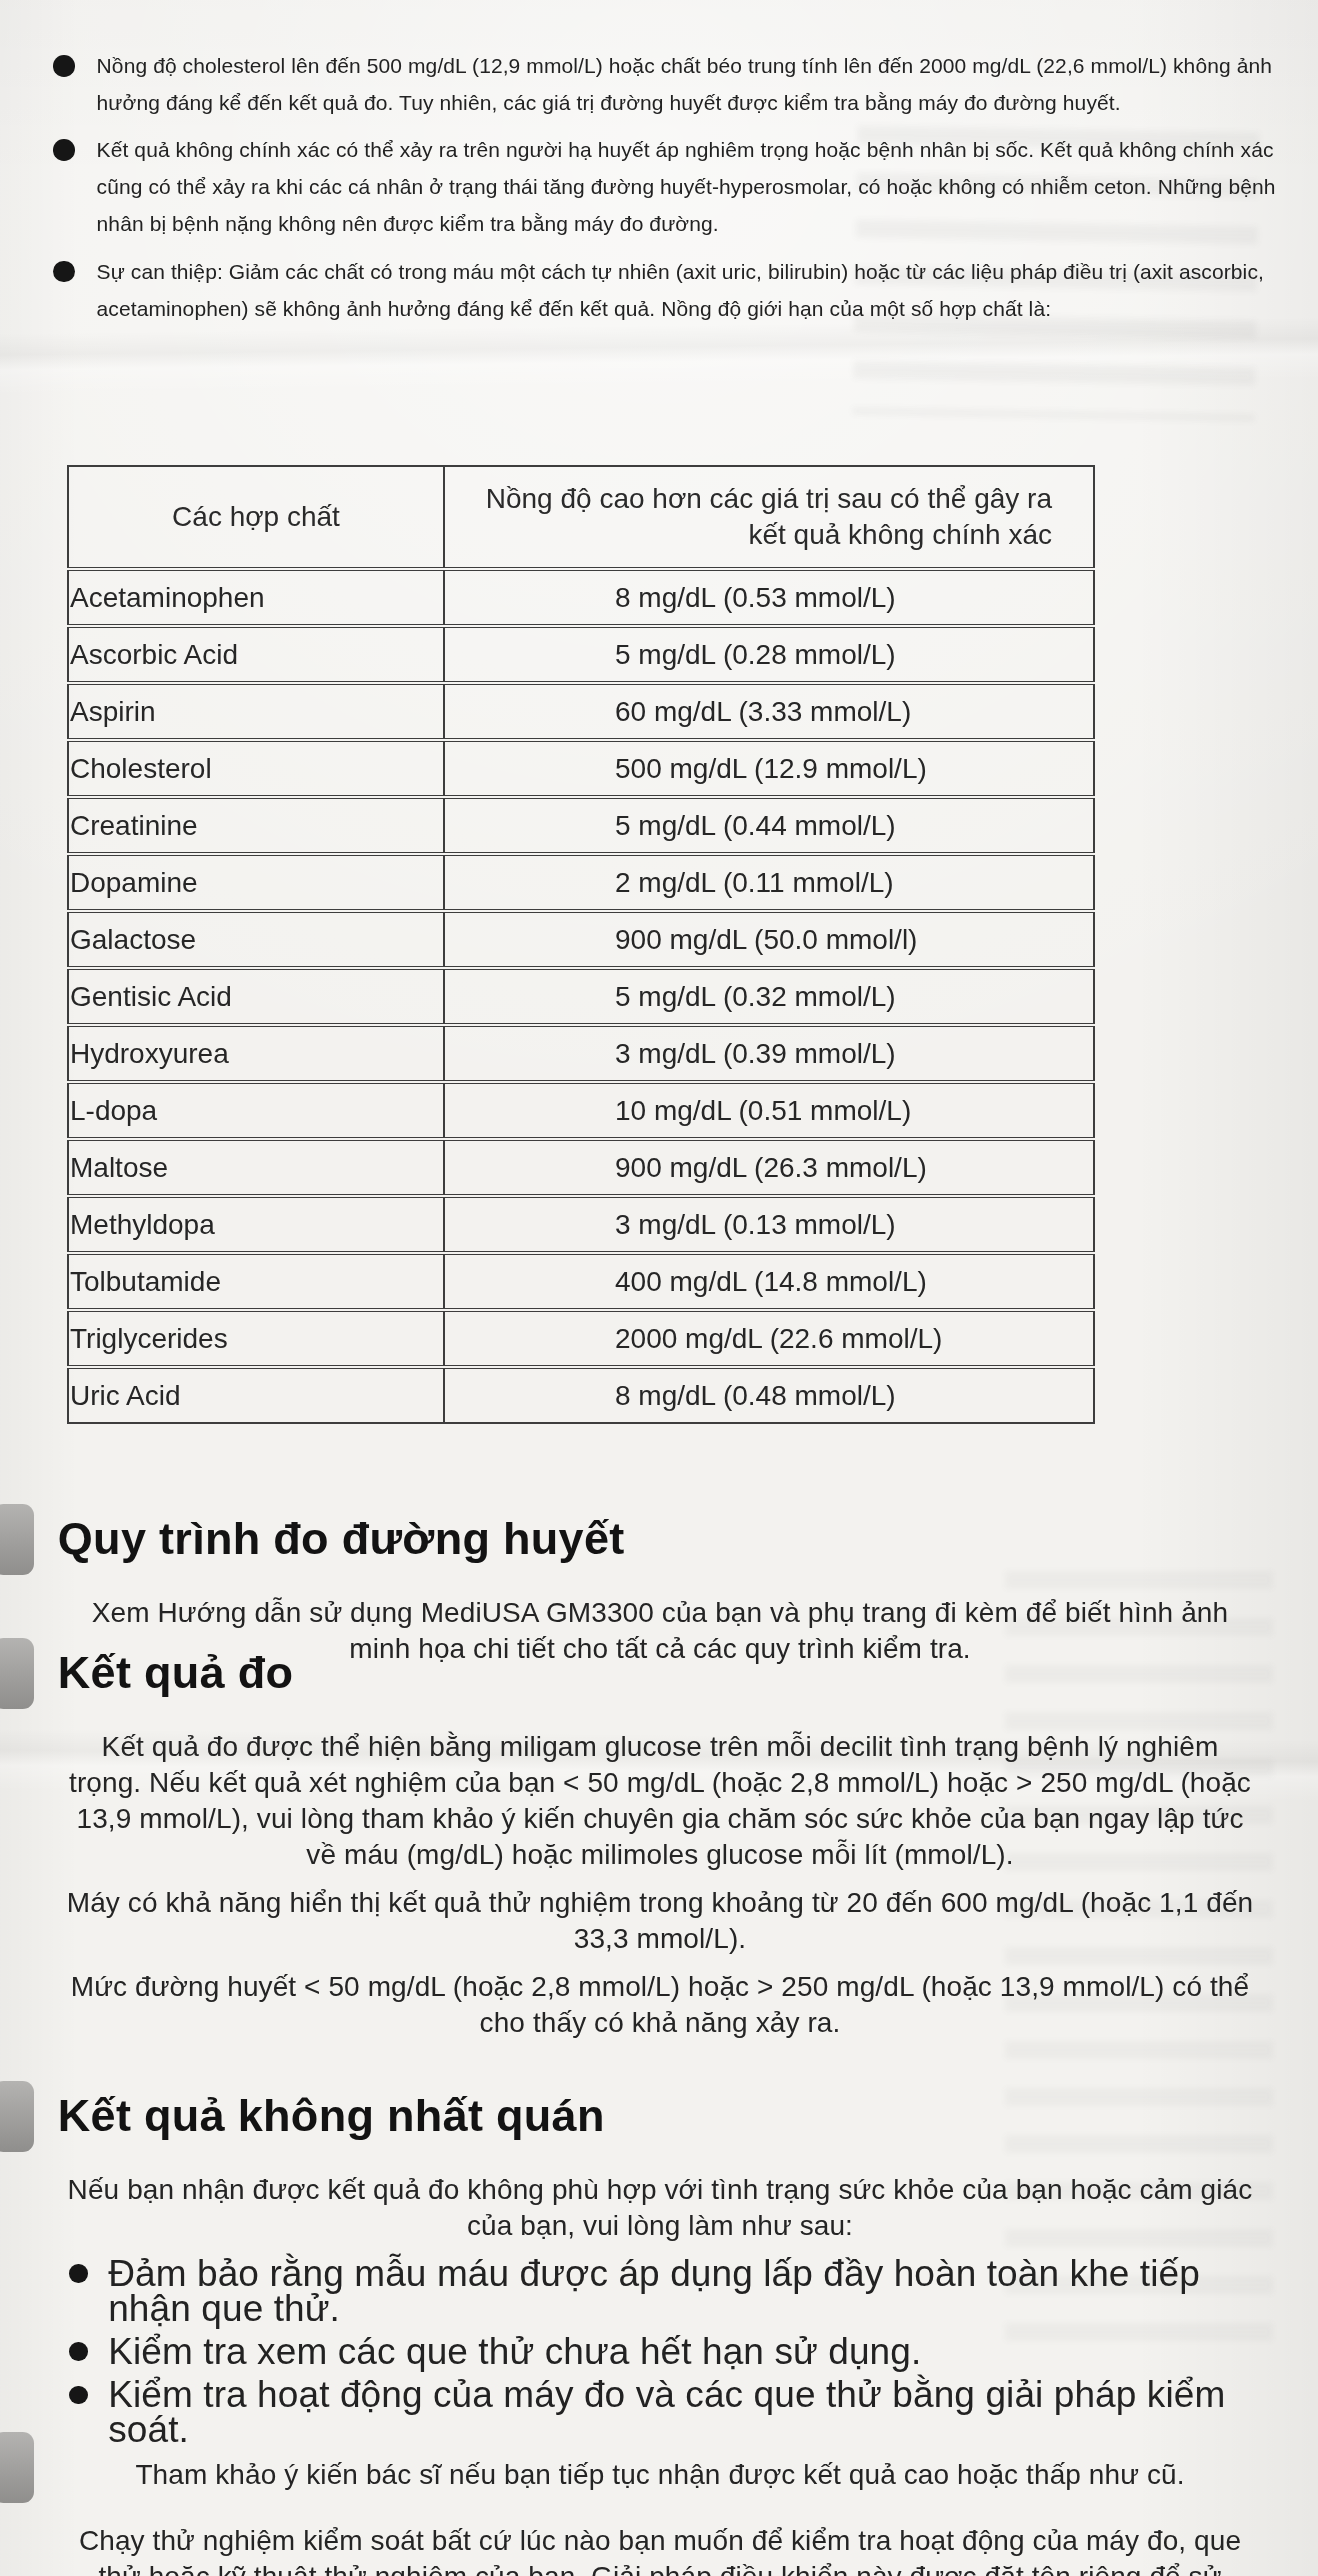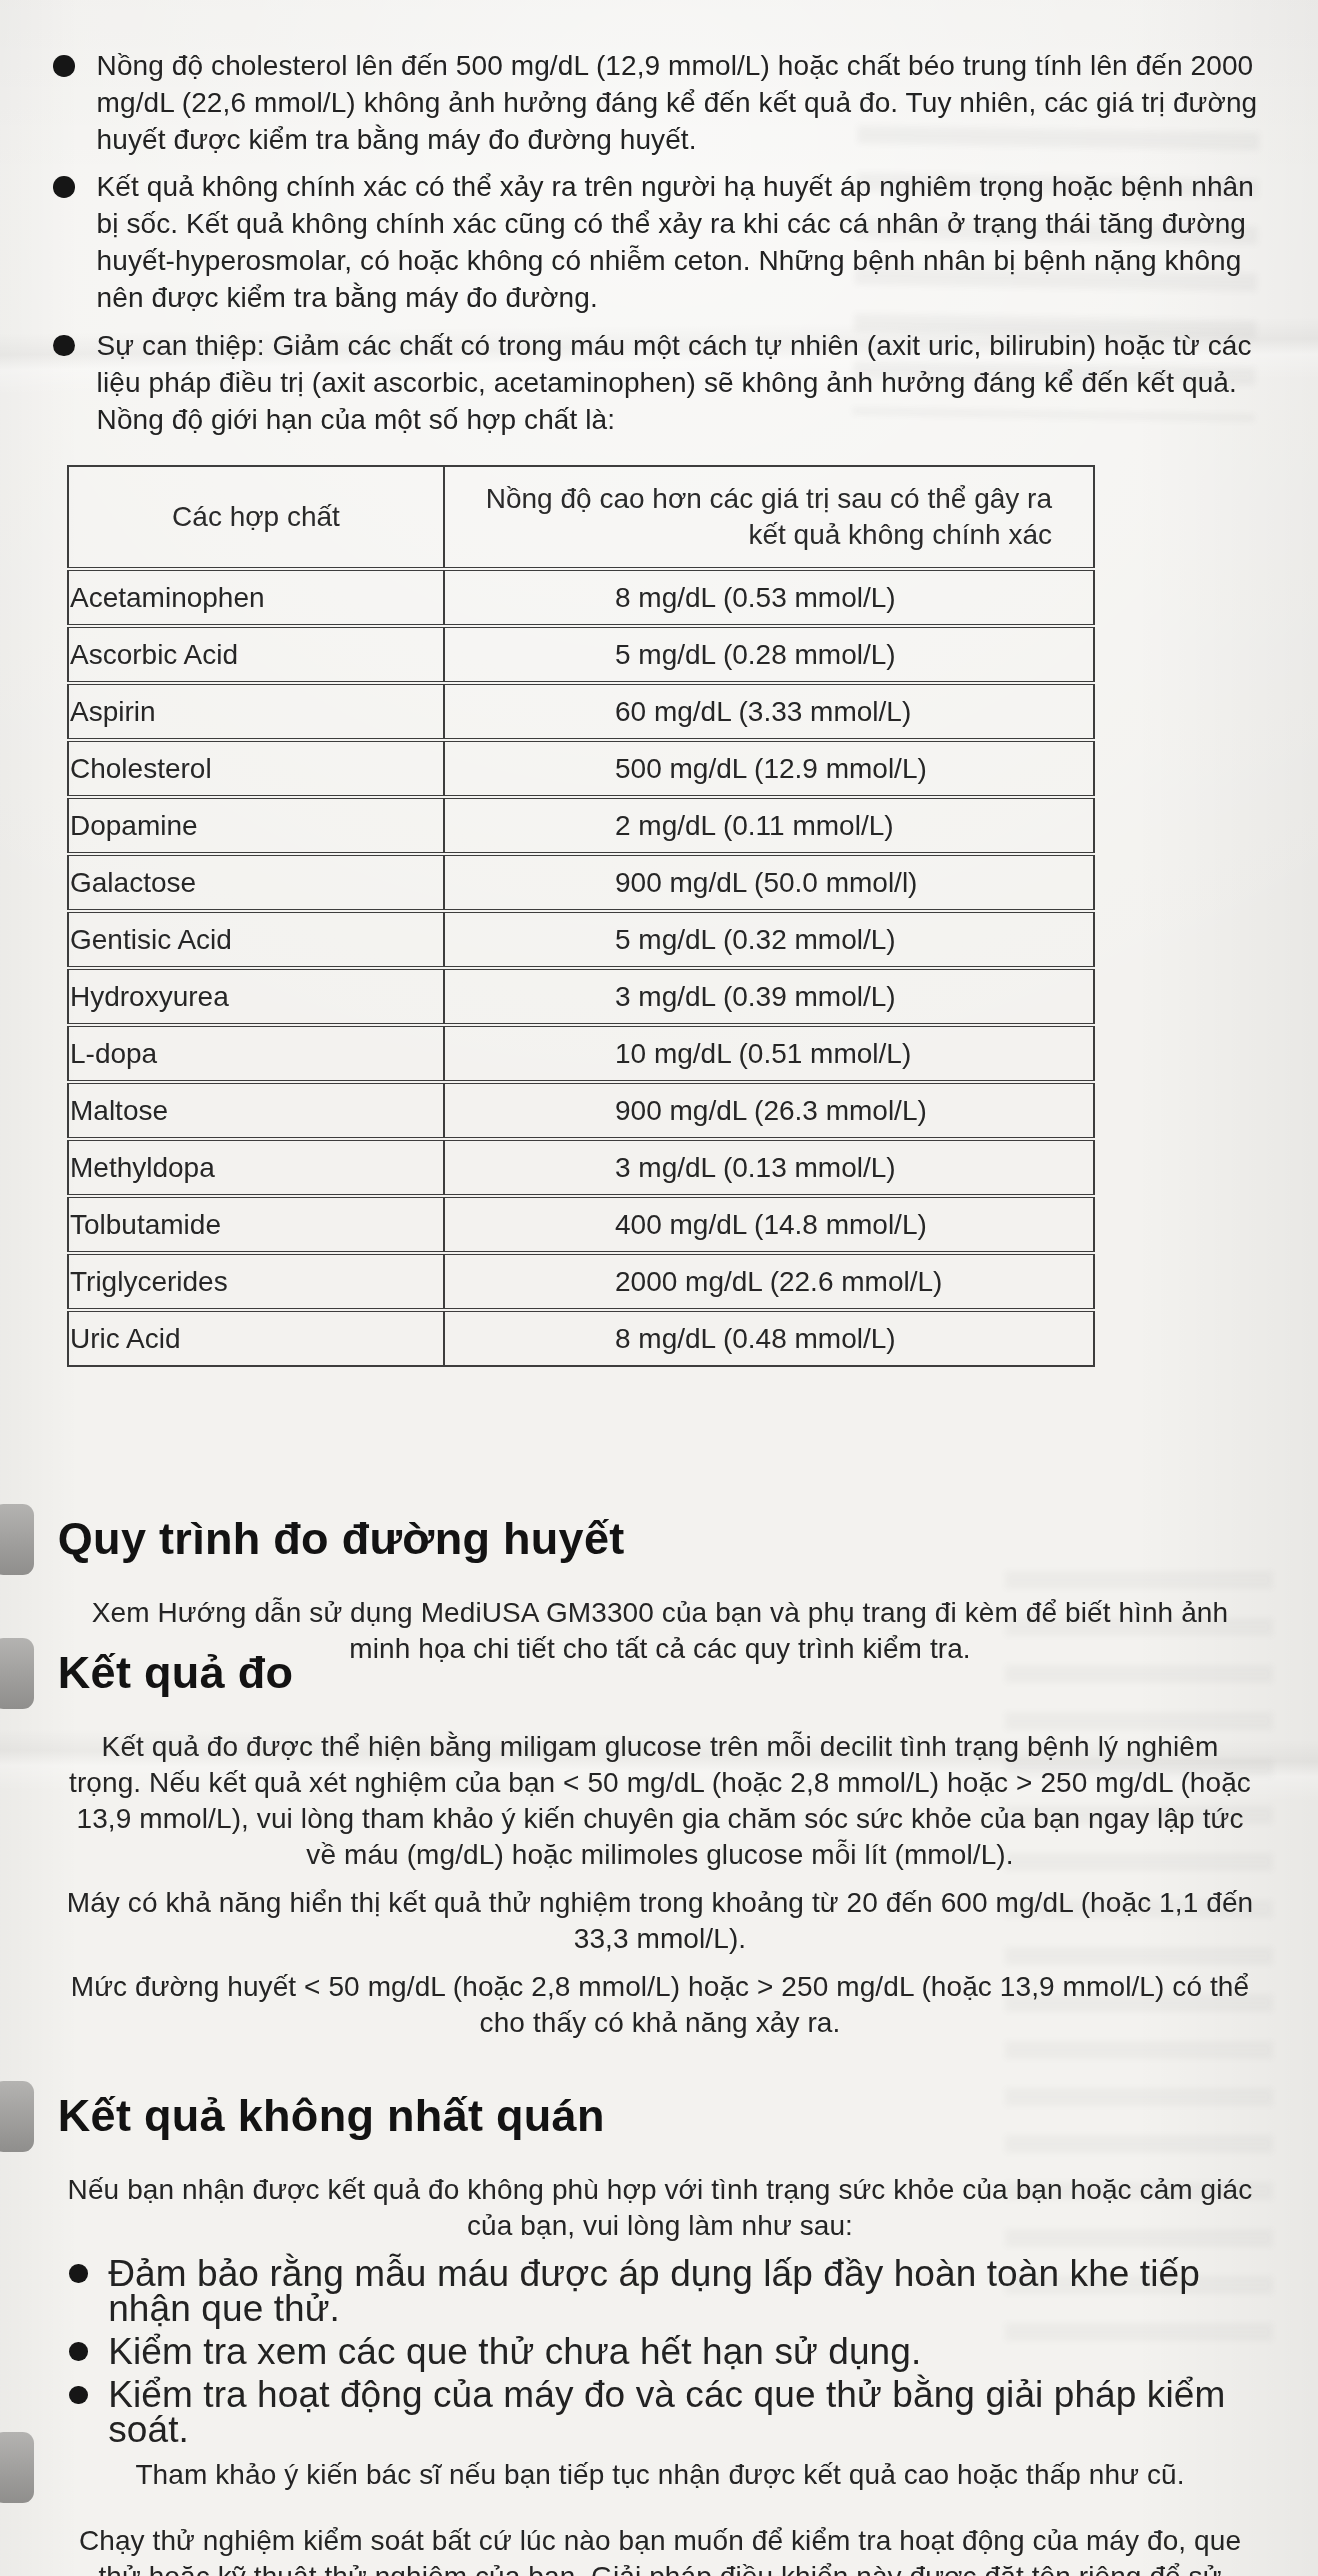--- a/index.html
+++ b/index.html
@@ -43,7 +43,7 @@
     flex: none; width: 21.6px; height: 21.6px; border-radius: 50%;
     background: #161616; margin: 8.2px 22px 0 0;
   }
-  .btext { font-size: 28px; line-height: 37px; color: #222; letter-spacing: 0.1px; }
+  .btext { font-size: 21px; line-height: 37px; color: #222; letter-spacing: 0.1px; }
 
   
   .interference-table {

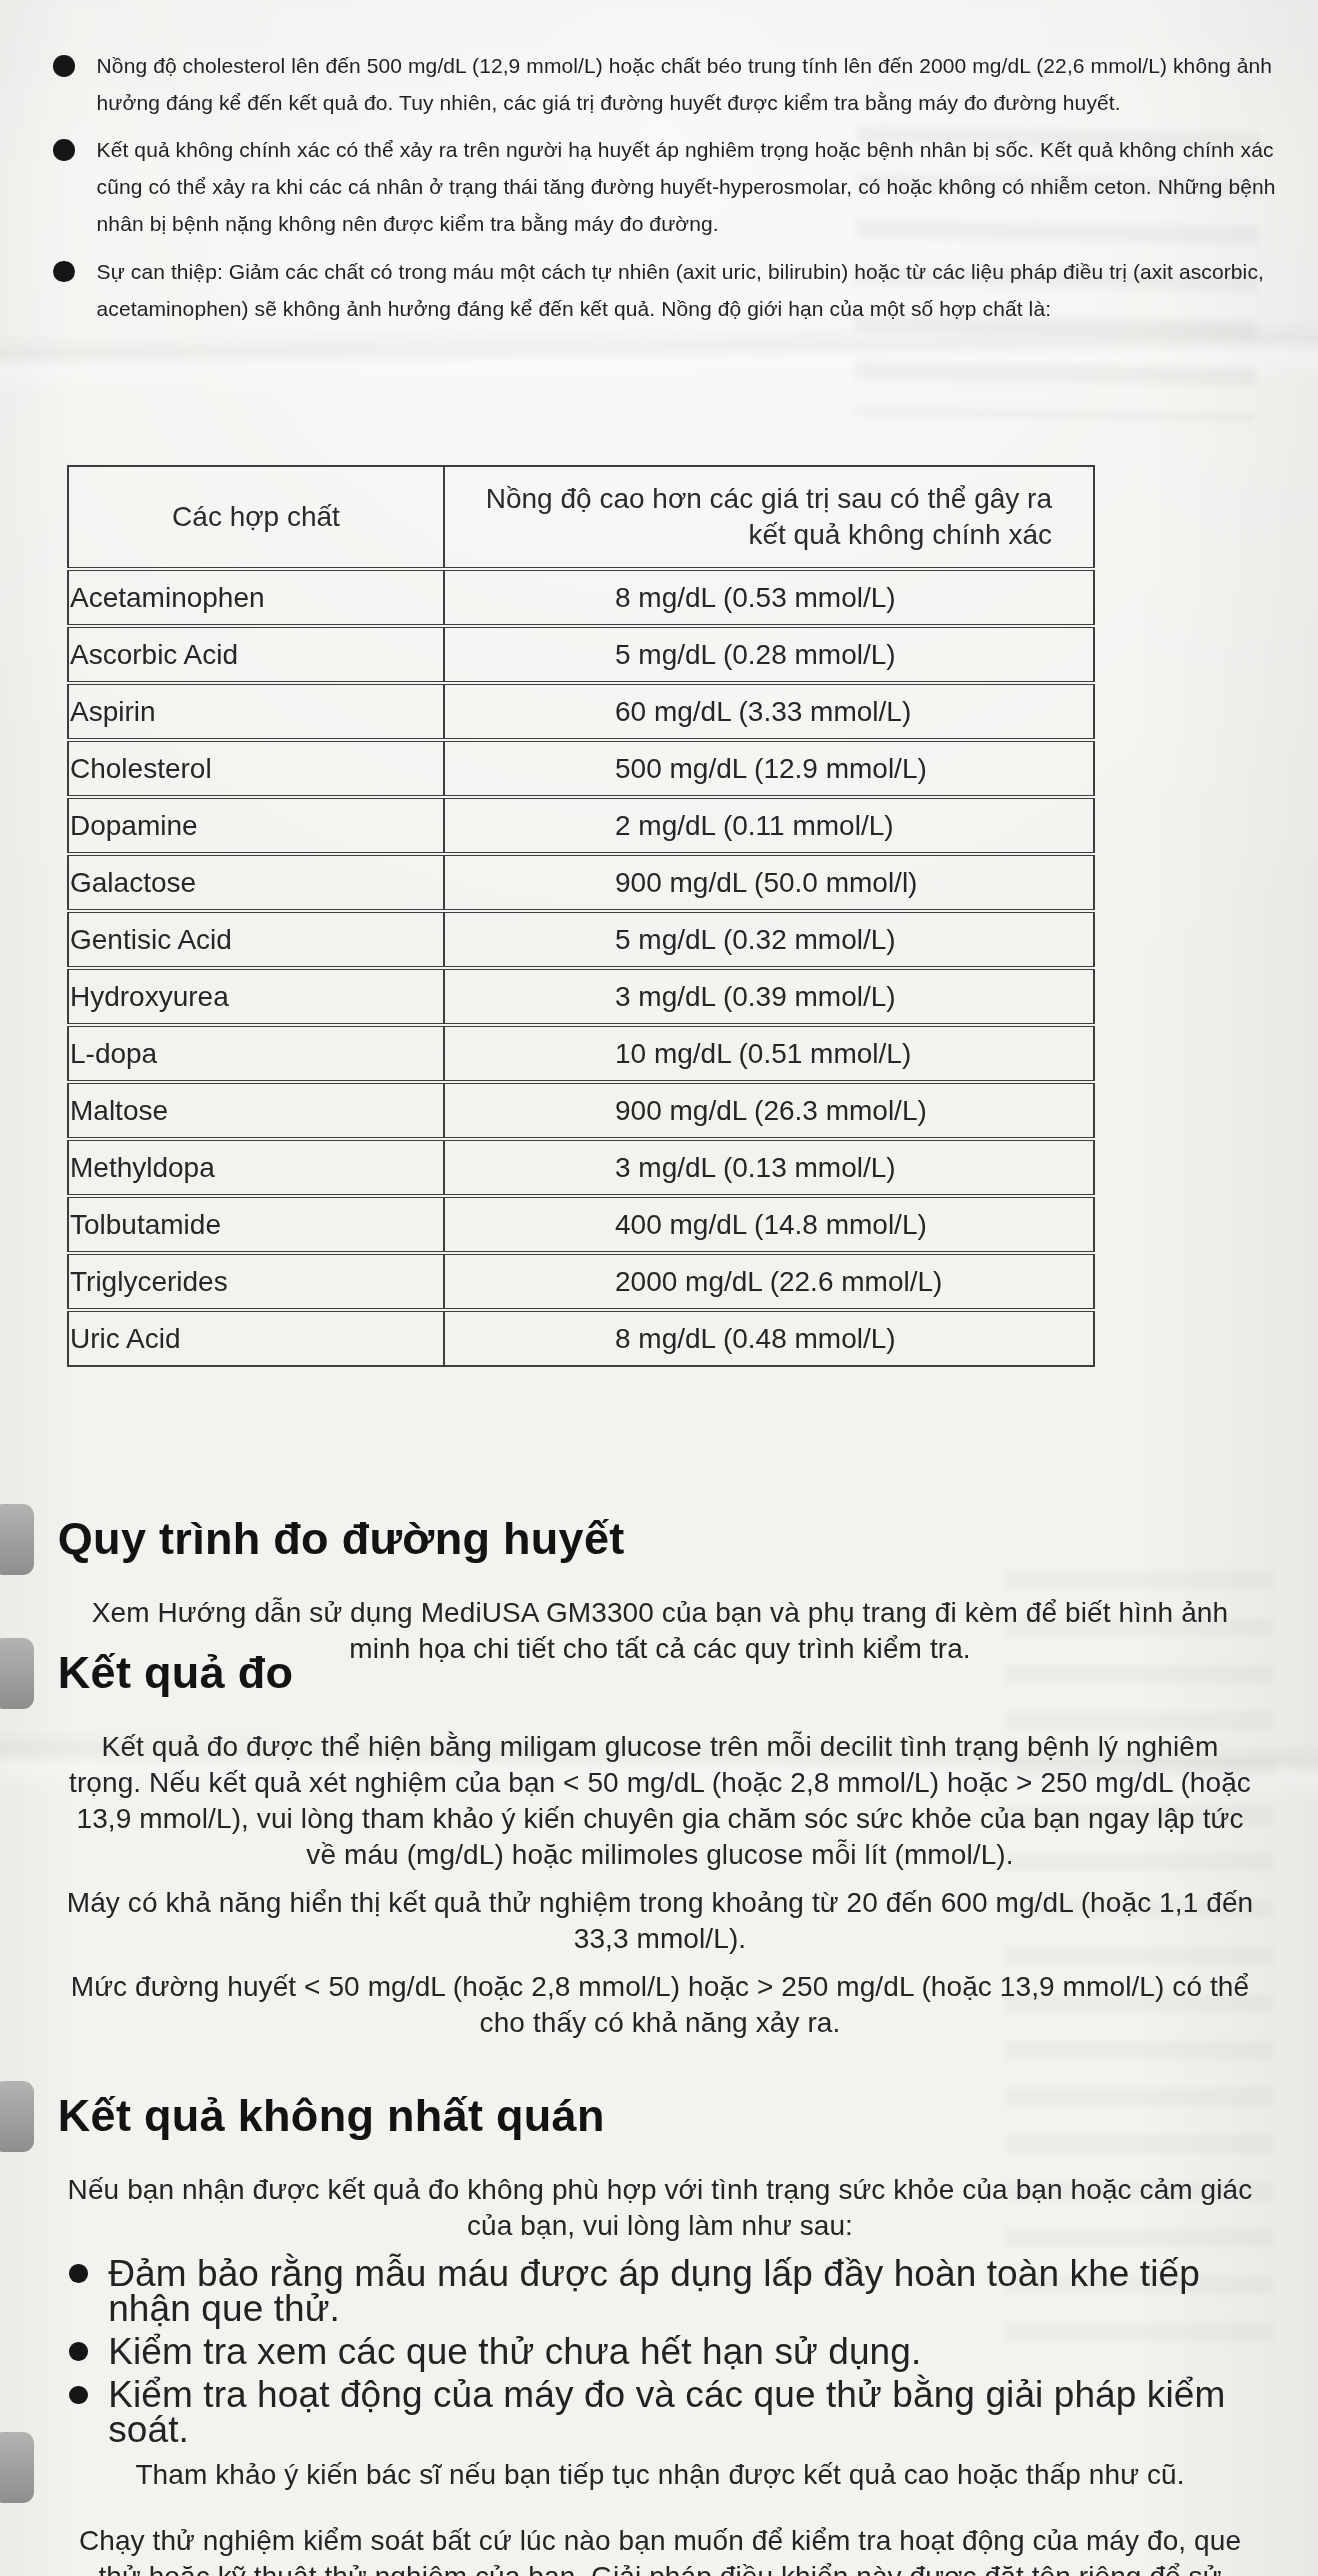--- a/index.html
+++ b/index.html
@@ -133,6 +133,10 @@
       <tr>
         <td class="sub">Cholesterol</td>
         <td class="val">500 mg/dL (12.9 mmol/L)</td>
+      </tr>
+      <tr>
+        <td class="sub">Creatinine</td>
+        <td class="val">5 mg/dL (0.44 mmol/L)</td>
       </tr>
       <tr>
         <td class="sub">Dopamine</td>

